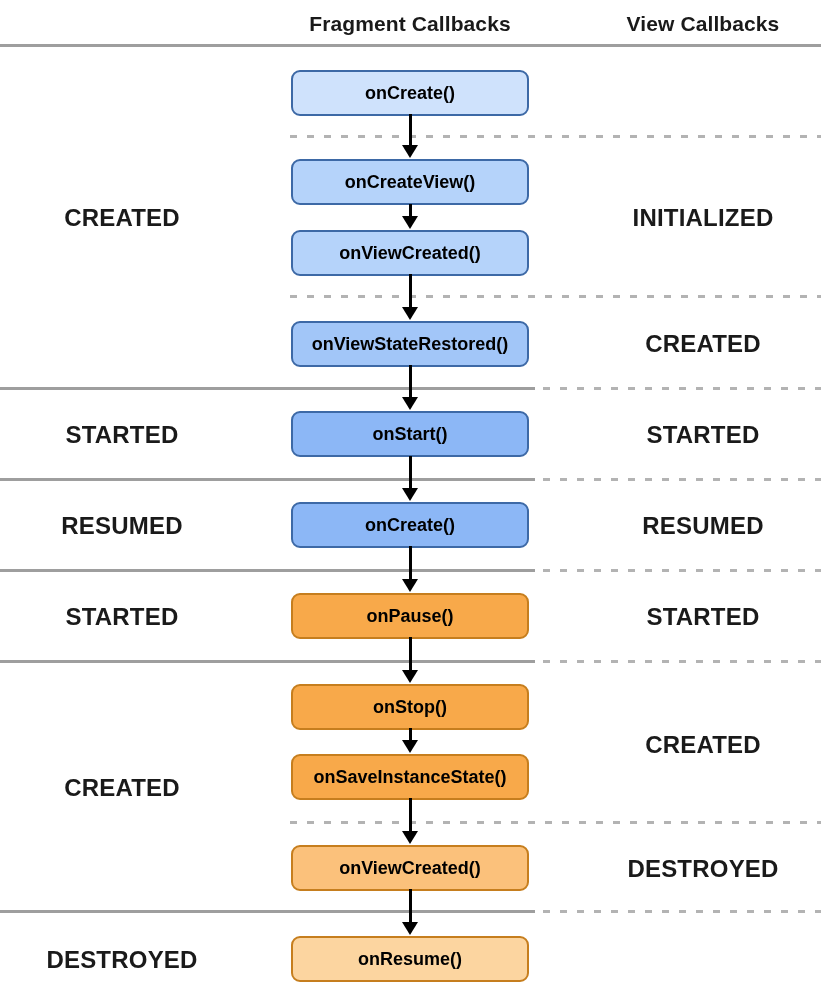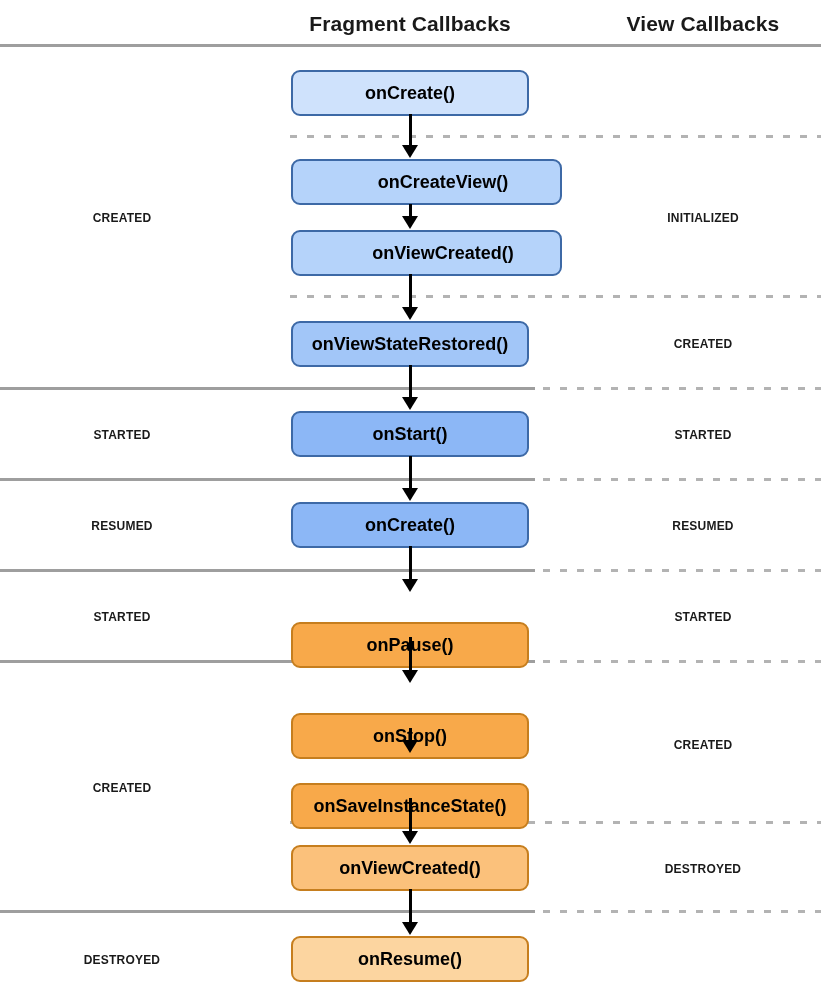--- a/index.html
+++ b/index.html
@@ -25,7 +25,7 @@
     font-size:18px;font-weight:bold;color:#000000;
   }
   .box.orange{border-color:var(--orange-border);}
-  .c-b1{background:var(--blue1);text-align:right;} .c-b2{background:var(--blue2);padding-left:33px;}
+  .c-b1{background:var(--blue1);text-align:right;} .c-b2{background:var(--blue2);}
   .c-b3{background:var(--blue3);} .c-b4{background:var(--blue4);border-radius:9px;}
   .c-o1{background:var(--orange1);margin-top:29px;} .c-o2{background:var(--orange2);} .c-o3{background:var(--orange3);}
   .arrow{position:absolute;left:402px;width:17px;}

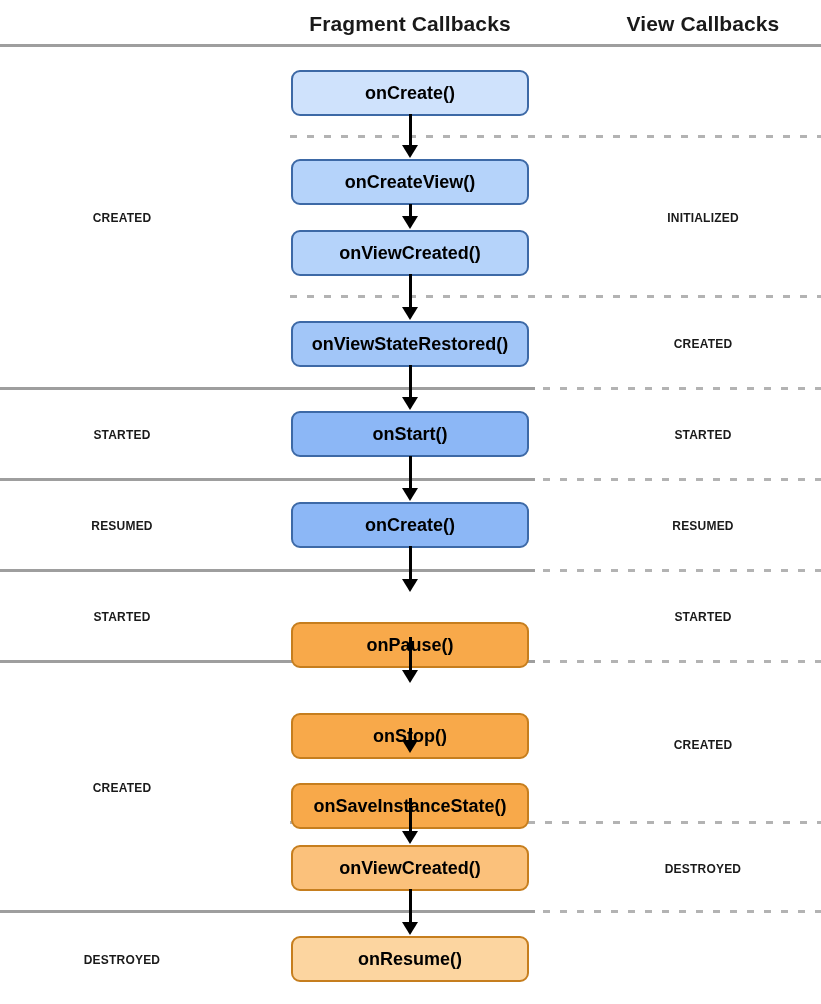--- a/index.html
+++ b/index.html
@@ -12,7 +12,7 @@
     text-align:center;letter-spacing:0.1px;
   }
   .state{
-    position:absolute;font-size:12px;font-weight:bold;color:var(--text);
+    position:absolute;font-size:24px;font-weight:bold;color:var(--text);
     text-align:center;line-height:24px;letter-spacing:0.2px;
   }
   .line{position:absolute;height:3px;}

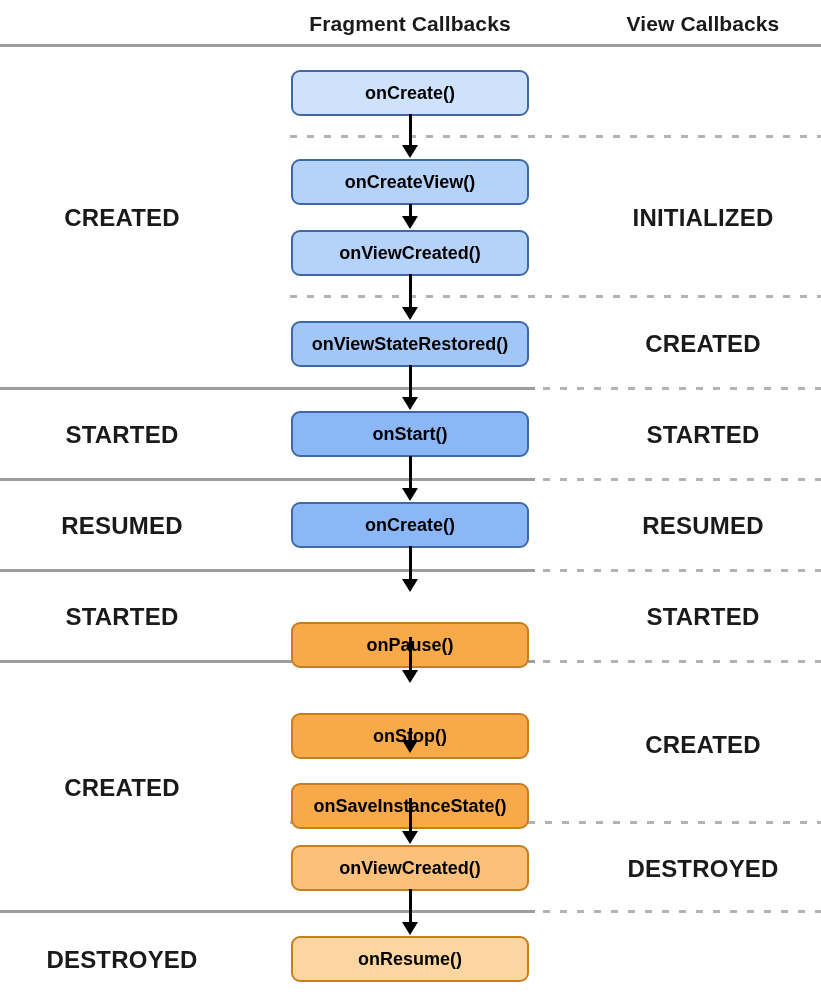--- a/index.html
+++ b/index.html
@@ -27,7 +27,7 @@
   .box.orange{border-color:var(--orange-border);}
   .c-b1{background:var(--blue1);text-align:right;} .c-b2{background:var(--blue2);}
   .c-b3{background:var(--blue3);} .c-b4{background:var(--blue4);border-radius:9px;}
-  .c-o1{background:var(--orange1);margin-top:29px;} .c-o2{background:var(--orange2);} .c-o3{background:var(--orange3);}
+  .c-o1{background:var(--orange1);} .c-o2{background:var(--orange2);} .c-o3{background:var(--orange3);}
   .arrow{position:absolute;left:402px;width:17px;}
   .arrow .shaft{position:absolute;left:7px;top:0;width:3px;height:calc(100% - 11px);background:#000000;}
   .arrow .head{

